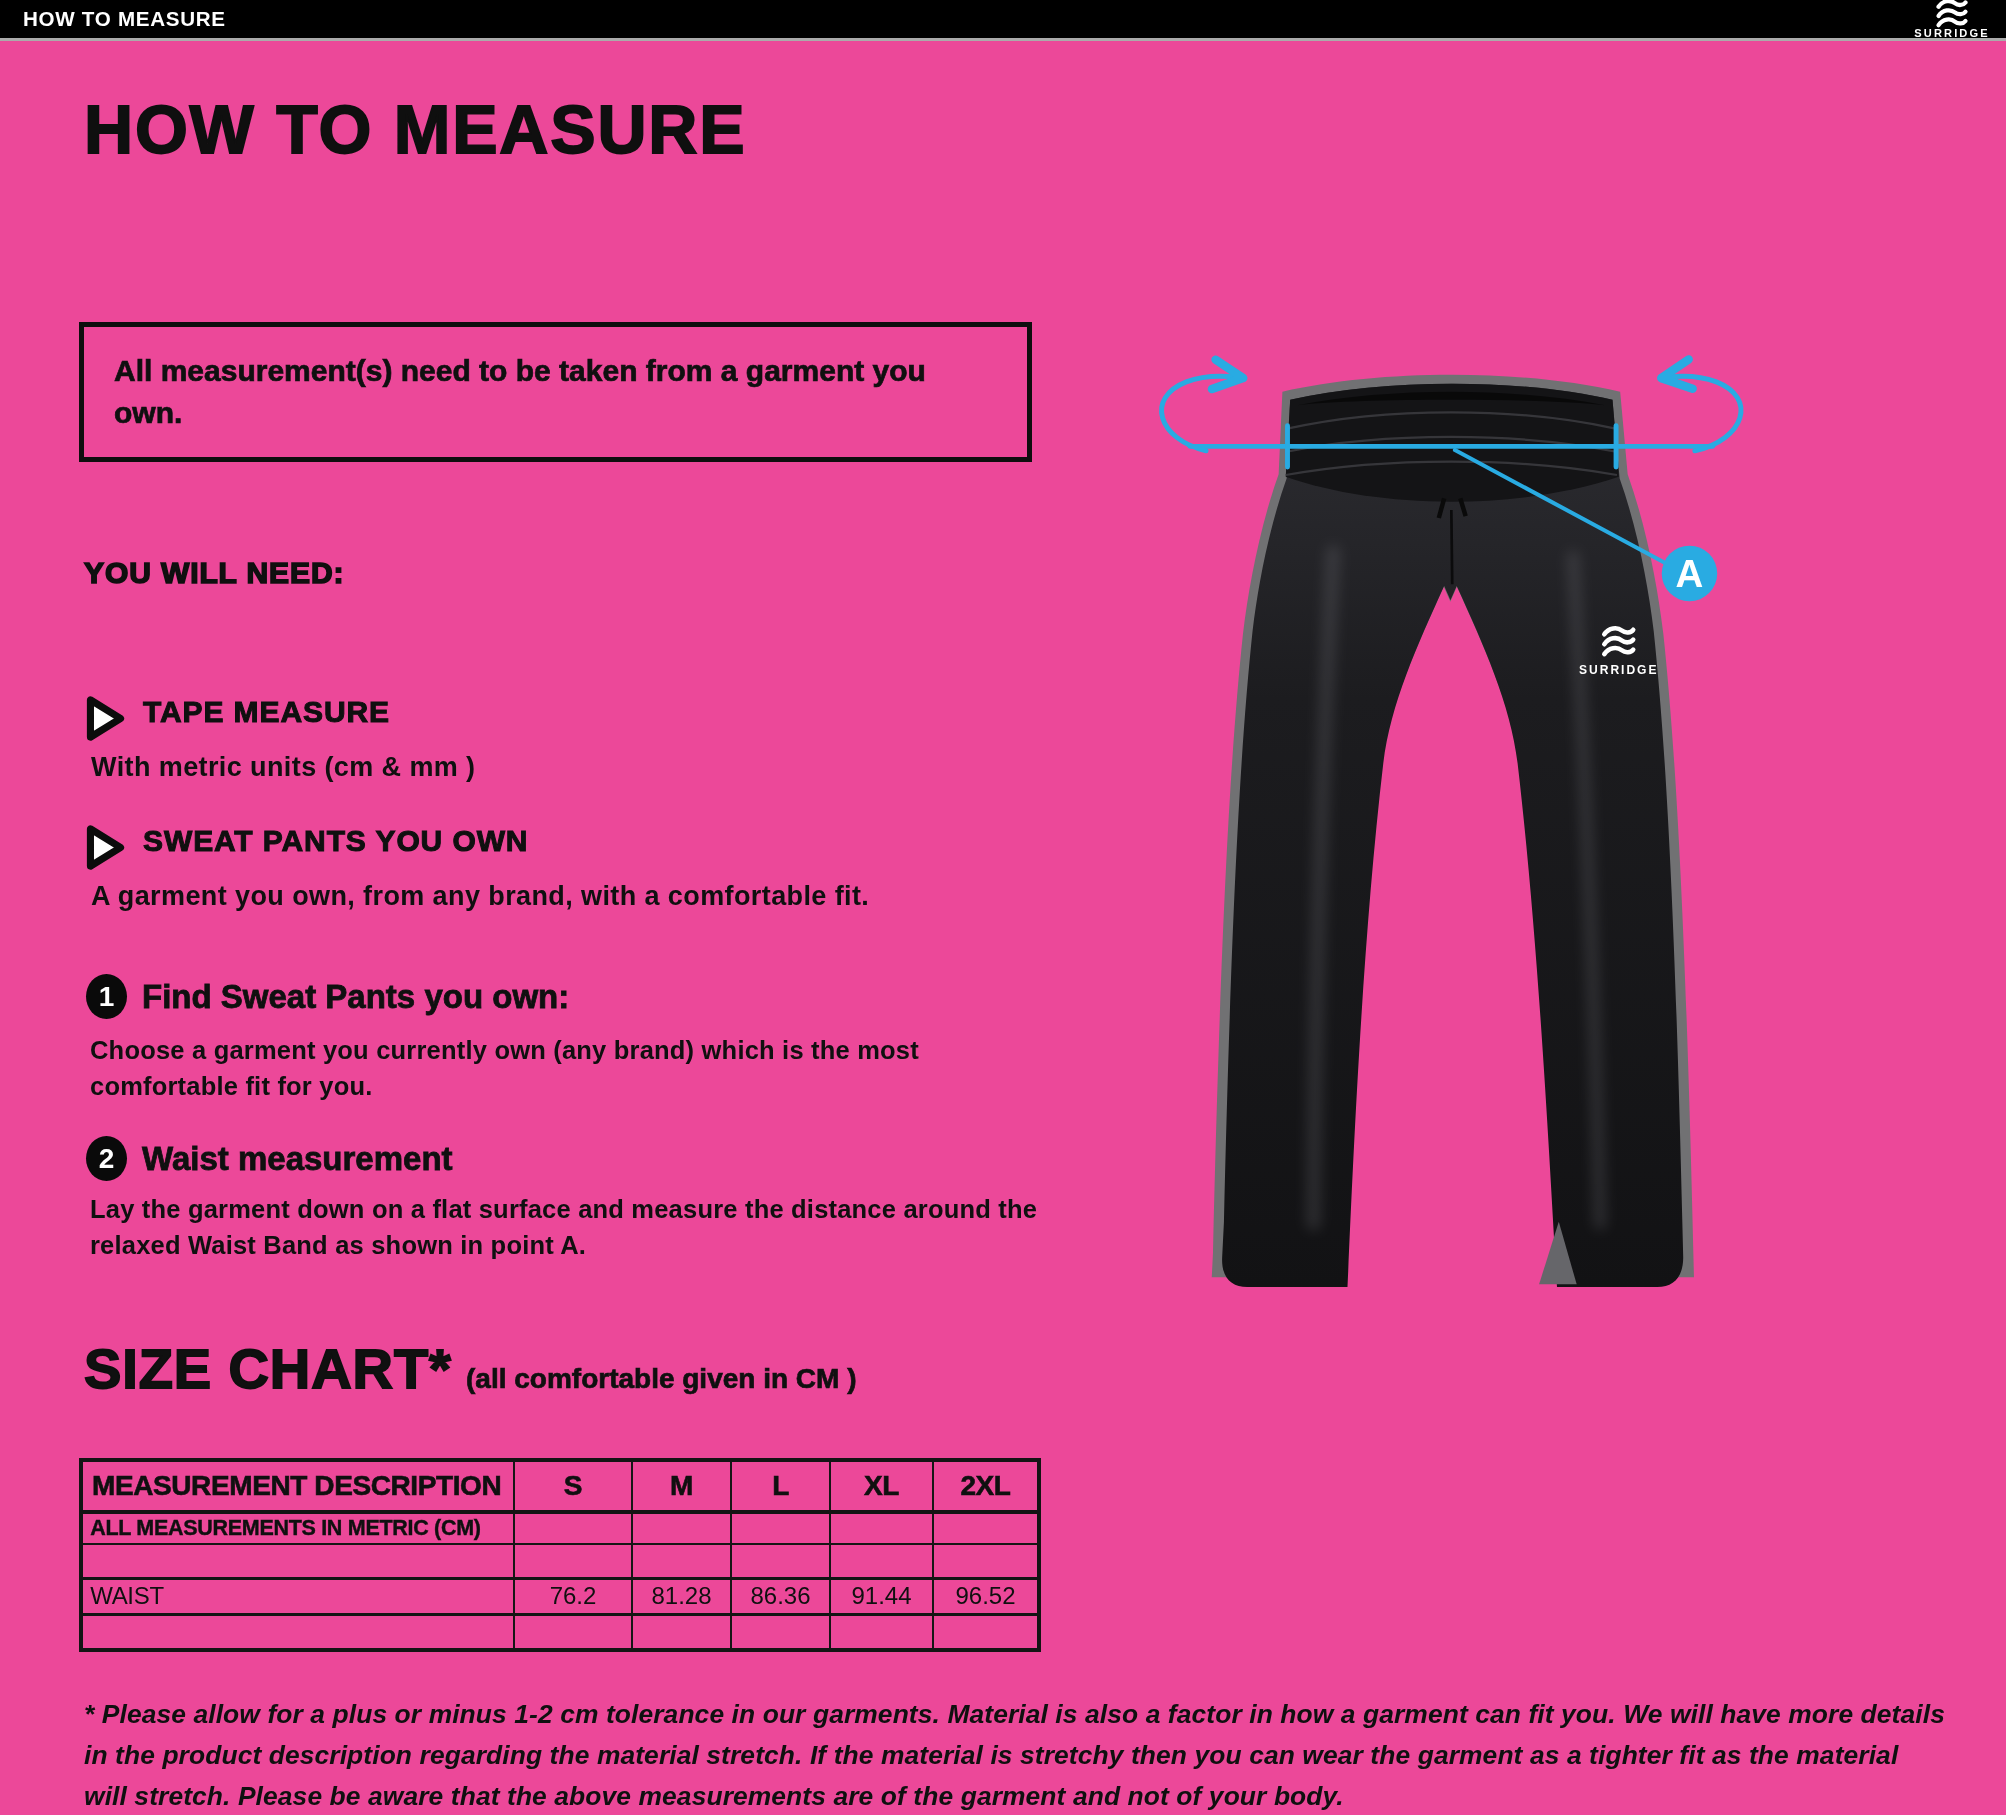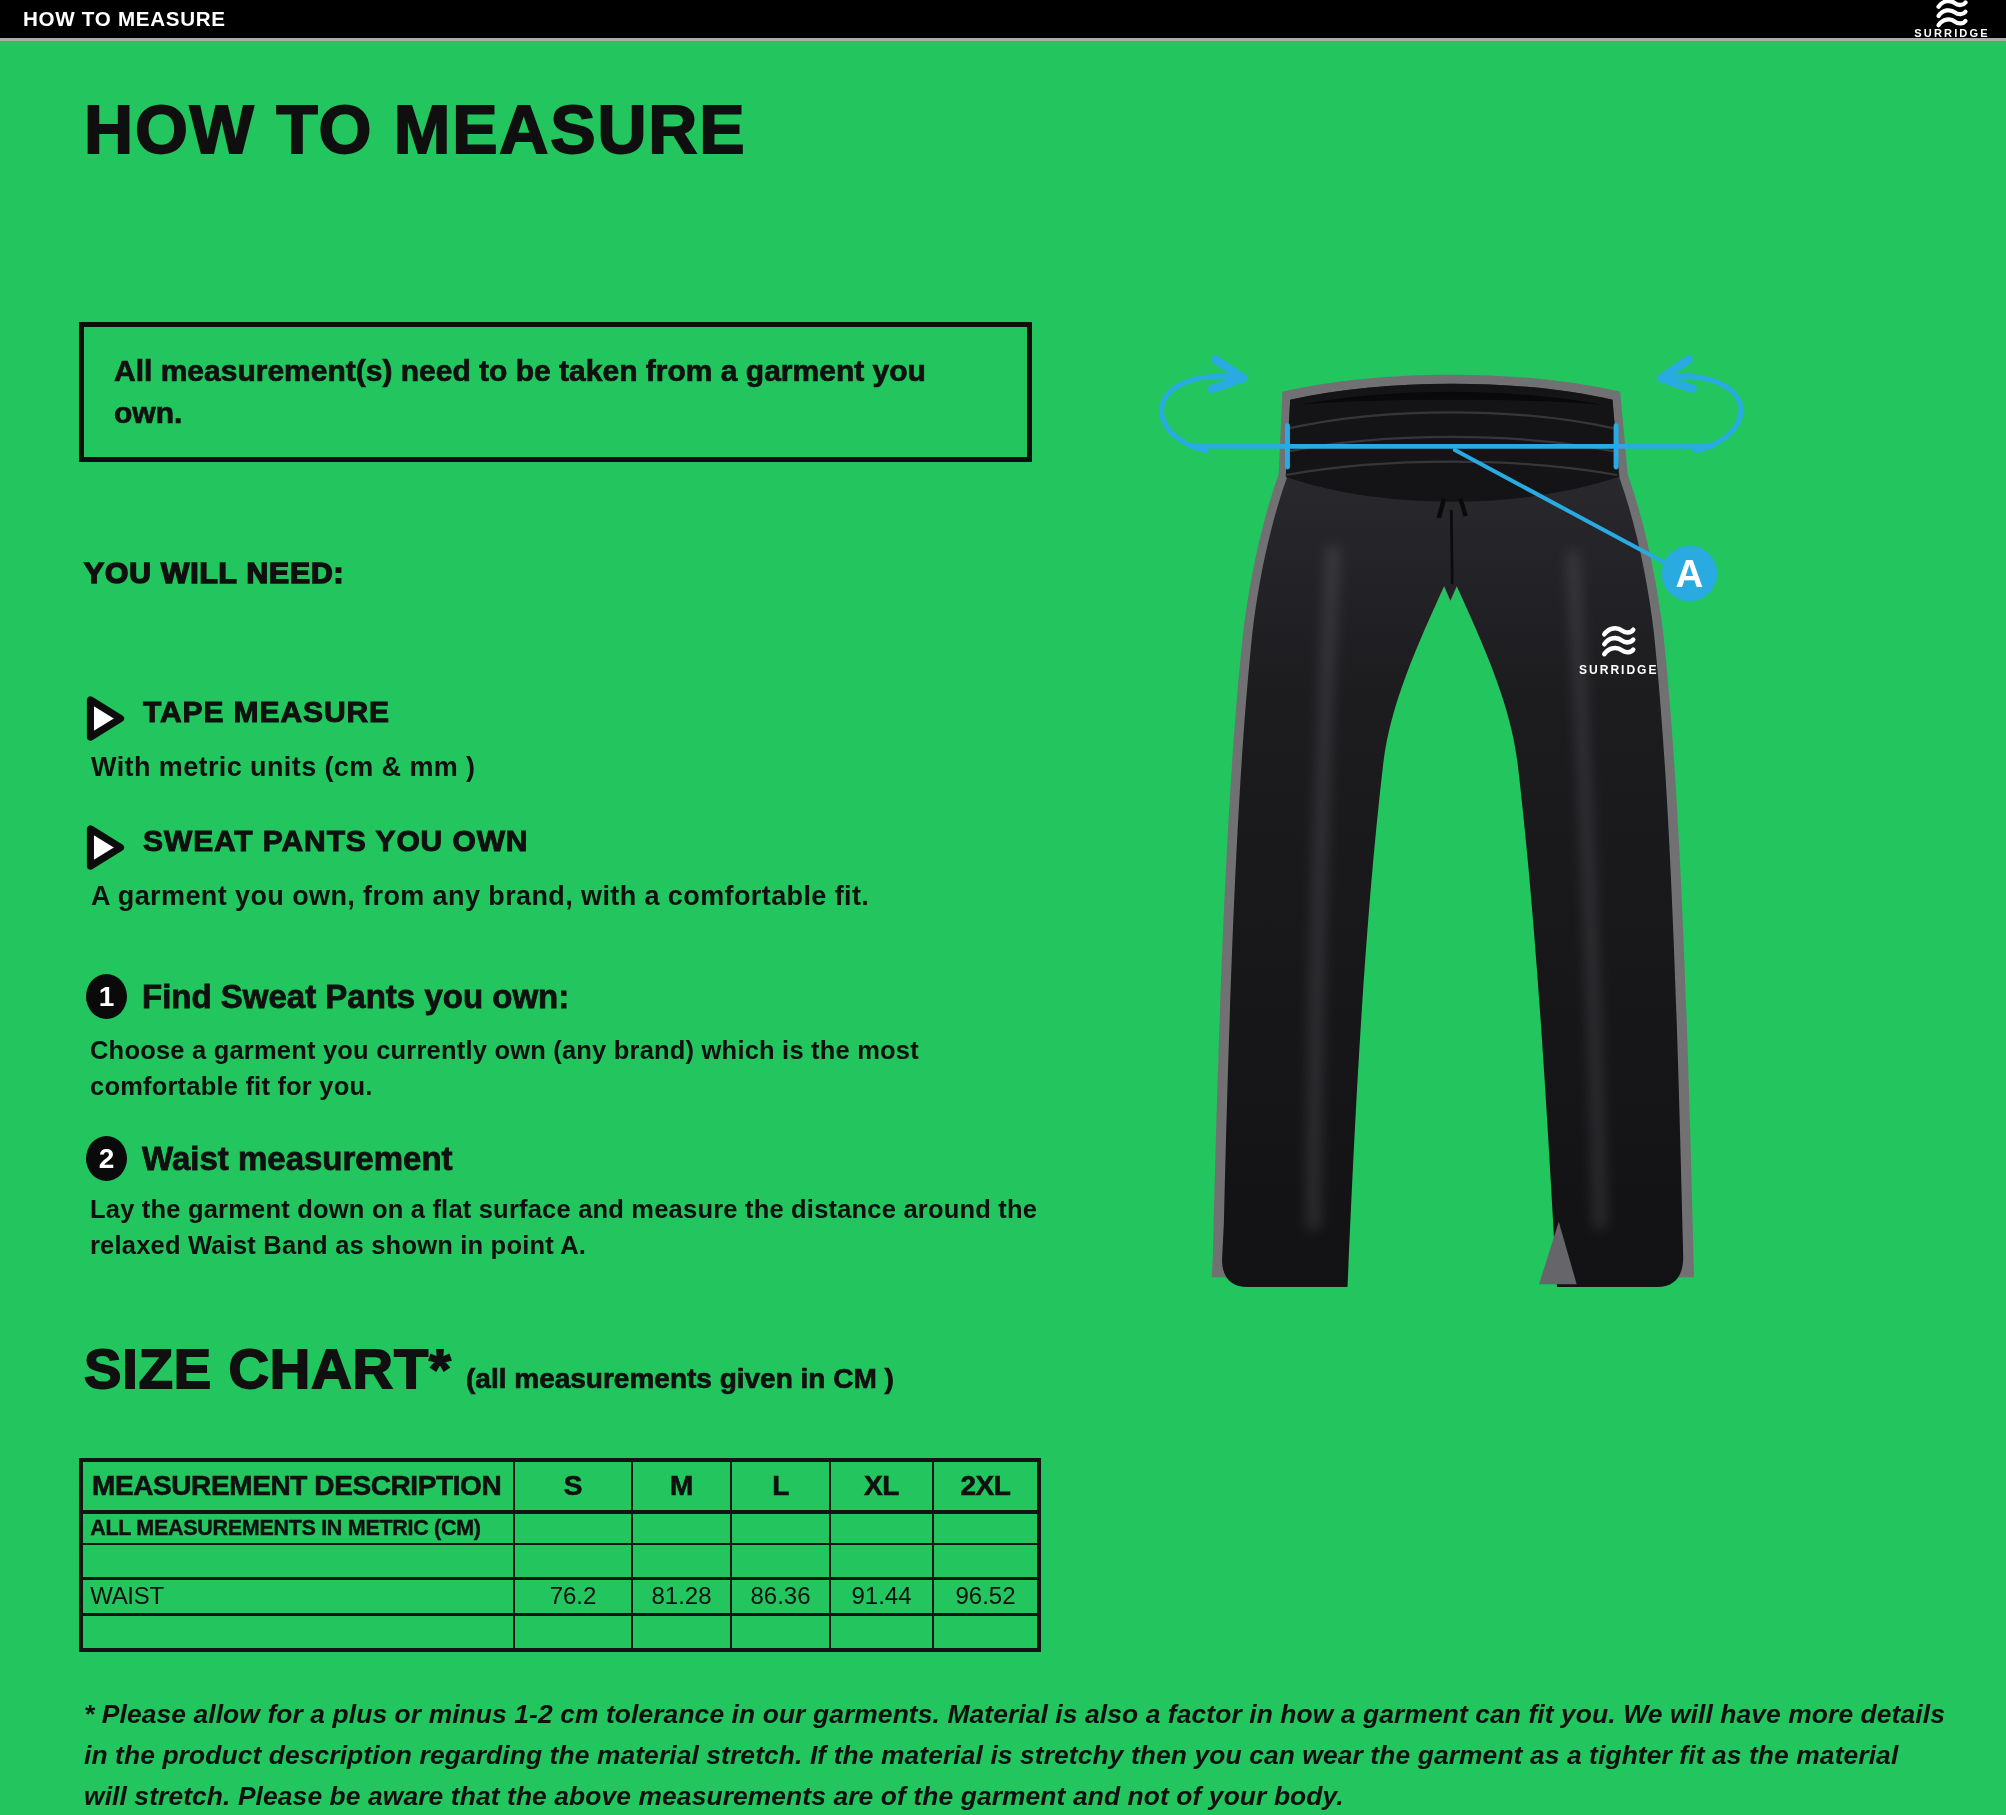--- a/index.html
+++ b/index.html
@@ -4,7 +4,7 @@
 <style>
   html,body{margin:0;padding:0;background:#fff;}
   .page{
-    position:relative;width:2006px;height:1815px;background:#22c55e;overflow:hidden;
+    position:relative;width:2006px;height:1815px;background:#ec4899;overflow:hidden;
     font-family:"Liberation Sans",sans-serif;color:#101010;
   }
   

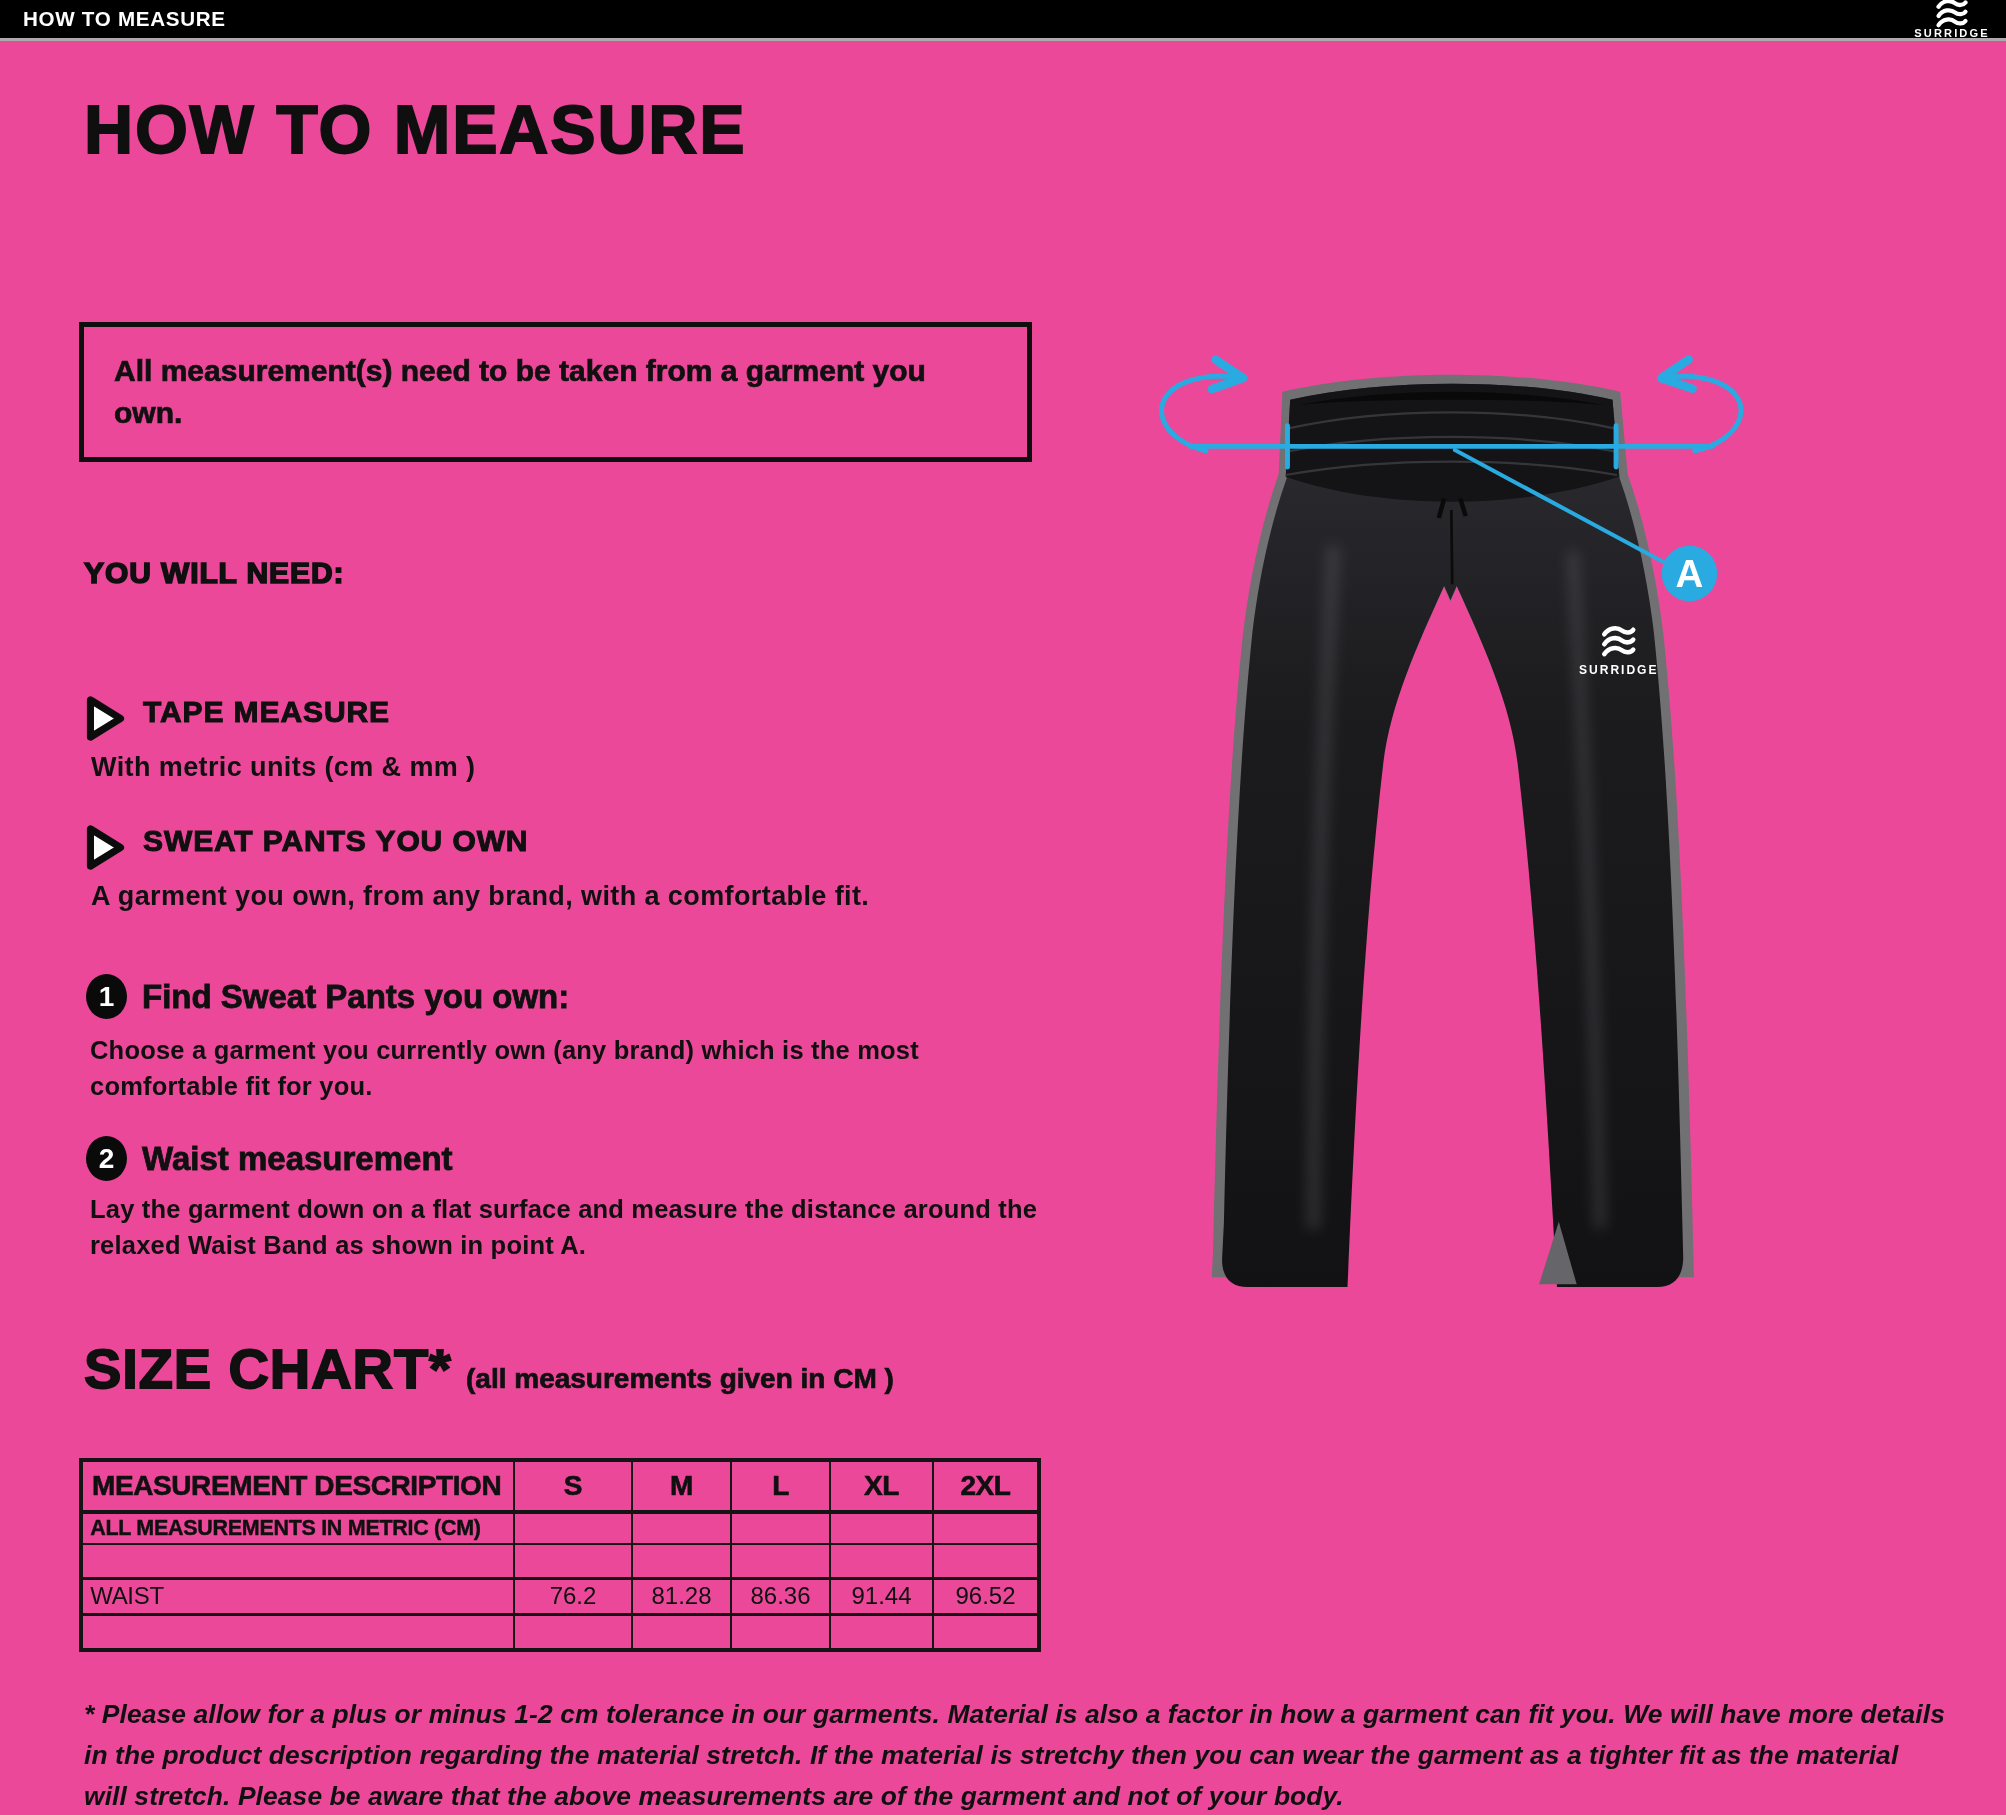--- a/index.html
+++ b/index.html
@@ -132,7 +132,7 @@
 
   <div class="sc-head">
     <span class="sc-title">SIZE CHART*</span>
-    <span class="sc-sub">(all measurements given in CM )</span>
+    <span class="sc-sub">(all comfortable given in CM )</span>
   </div>
 
   <table class="sizes">

